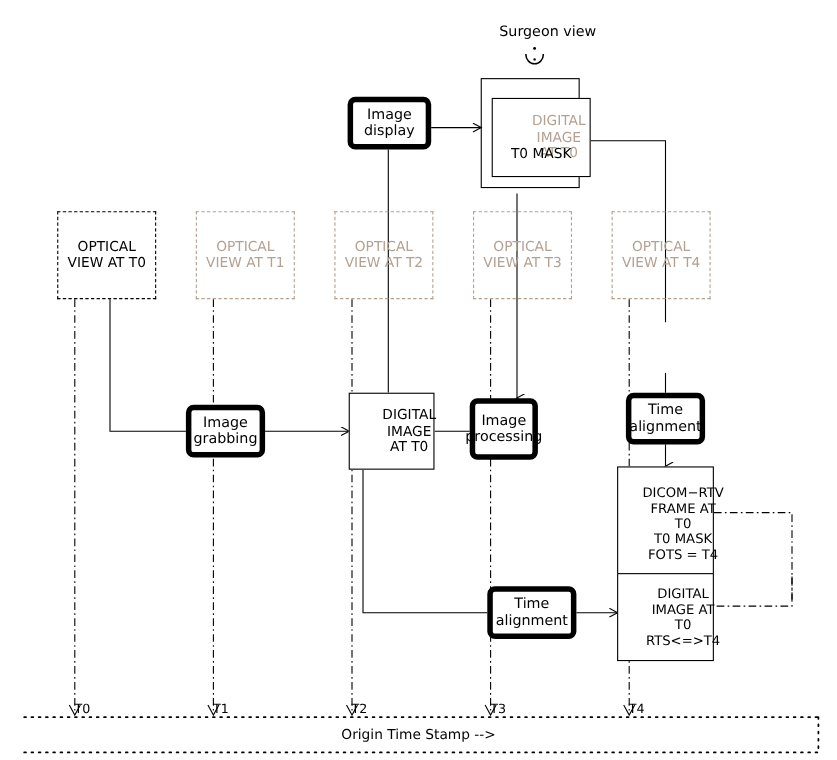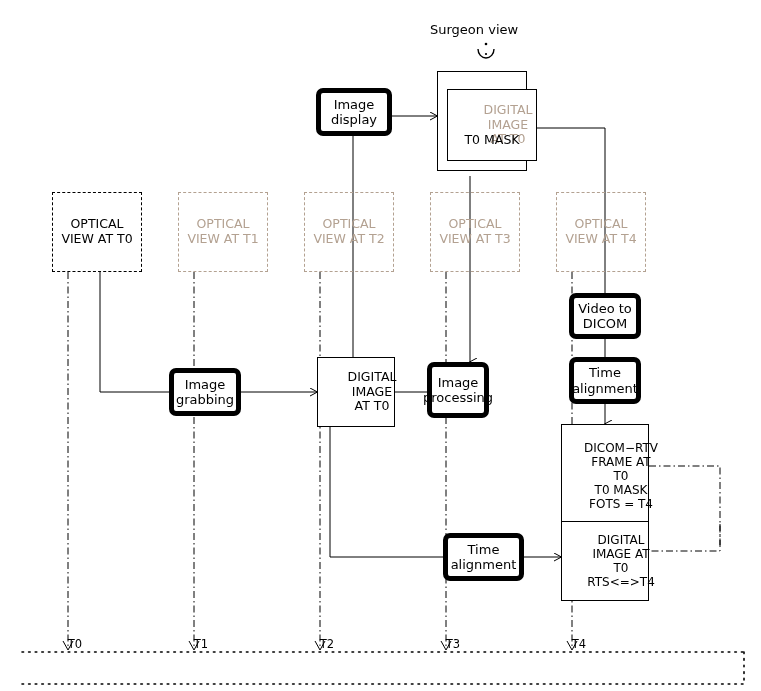--- a/index.html
+++ b/index.html
@@ -68,7 +68,7 @@
     color: #000000;
     font-size: 13px;
     white-space: pre-line;
-    text-align: left;
+    text-align: right;
     line-height: 1.2;
   }
   .tick-label {

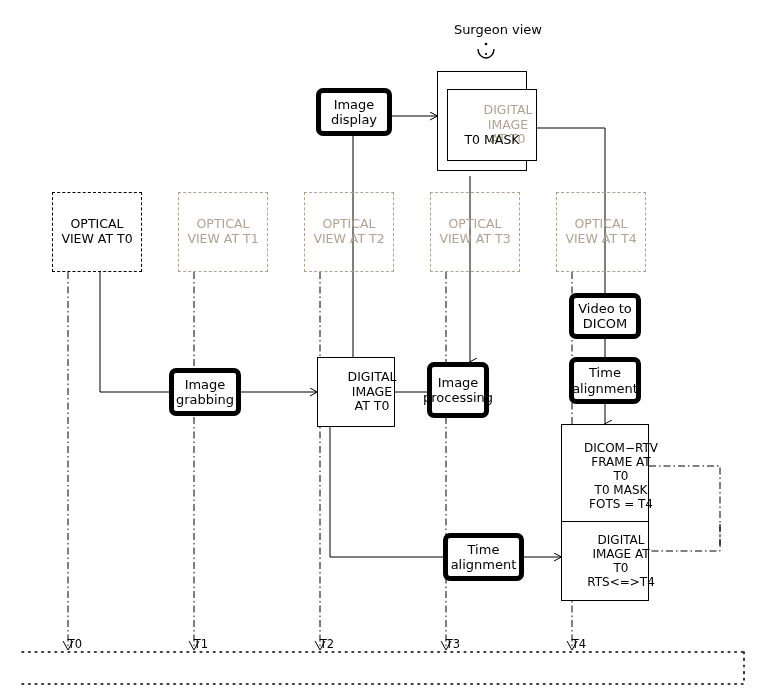--- a/index.html
+++ b/index.html
@@ -207,8 +207,6 @@
   <div class="node rect-round" style="left:427px; top:362px; width:62px; height:56px;">Image
 processing</div>
 
-  <div class="node rect-round" style="left:569px; top:293px; width:72px; height:46px;">Video to
-DICOM</div>
 
   <div class="node rect-round" style="left:569px; top:357px; width:72px; height:47px;">Time
 alignment</div>

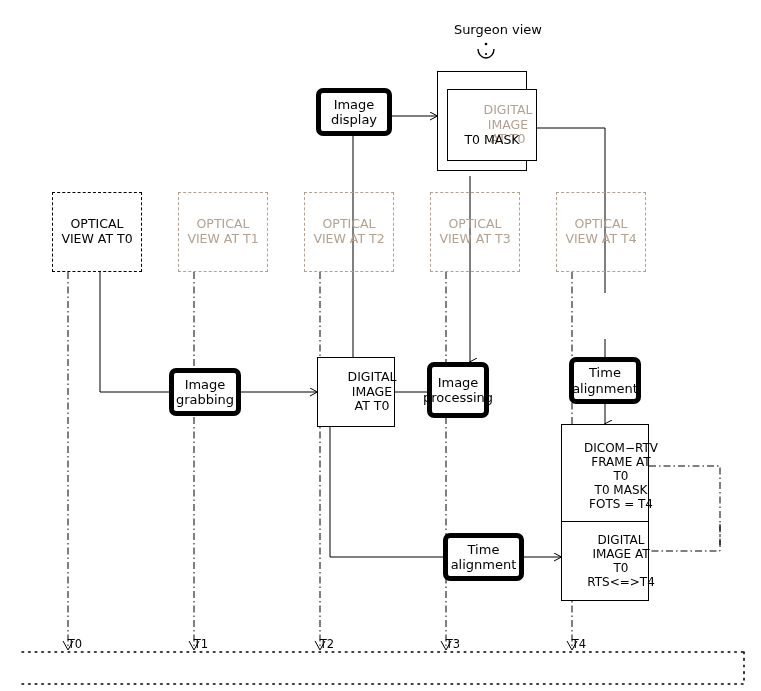--- a/index.html
+++ b/index.html
@@ -230,6 +230,7 @@
   <div class="tick-label" style="left:432px; top:618px; width:28px;">T3</div>
   <div class="tick-label" style="left:558px; top:618px; width:28px;">T4</div>
 
+  <div class="timeline-text" style="top:660px;">Origin Time Stamp --&gt;</div>
 
 </div>
 

